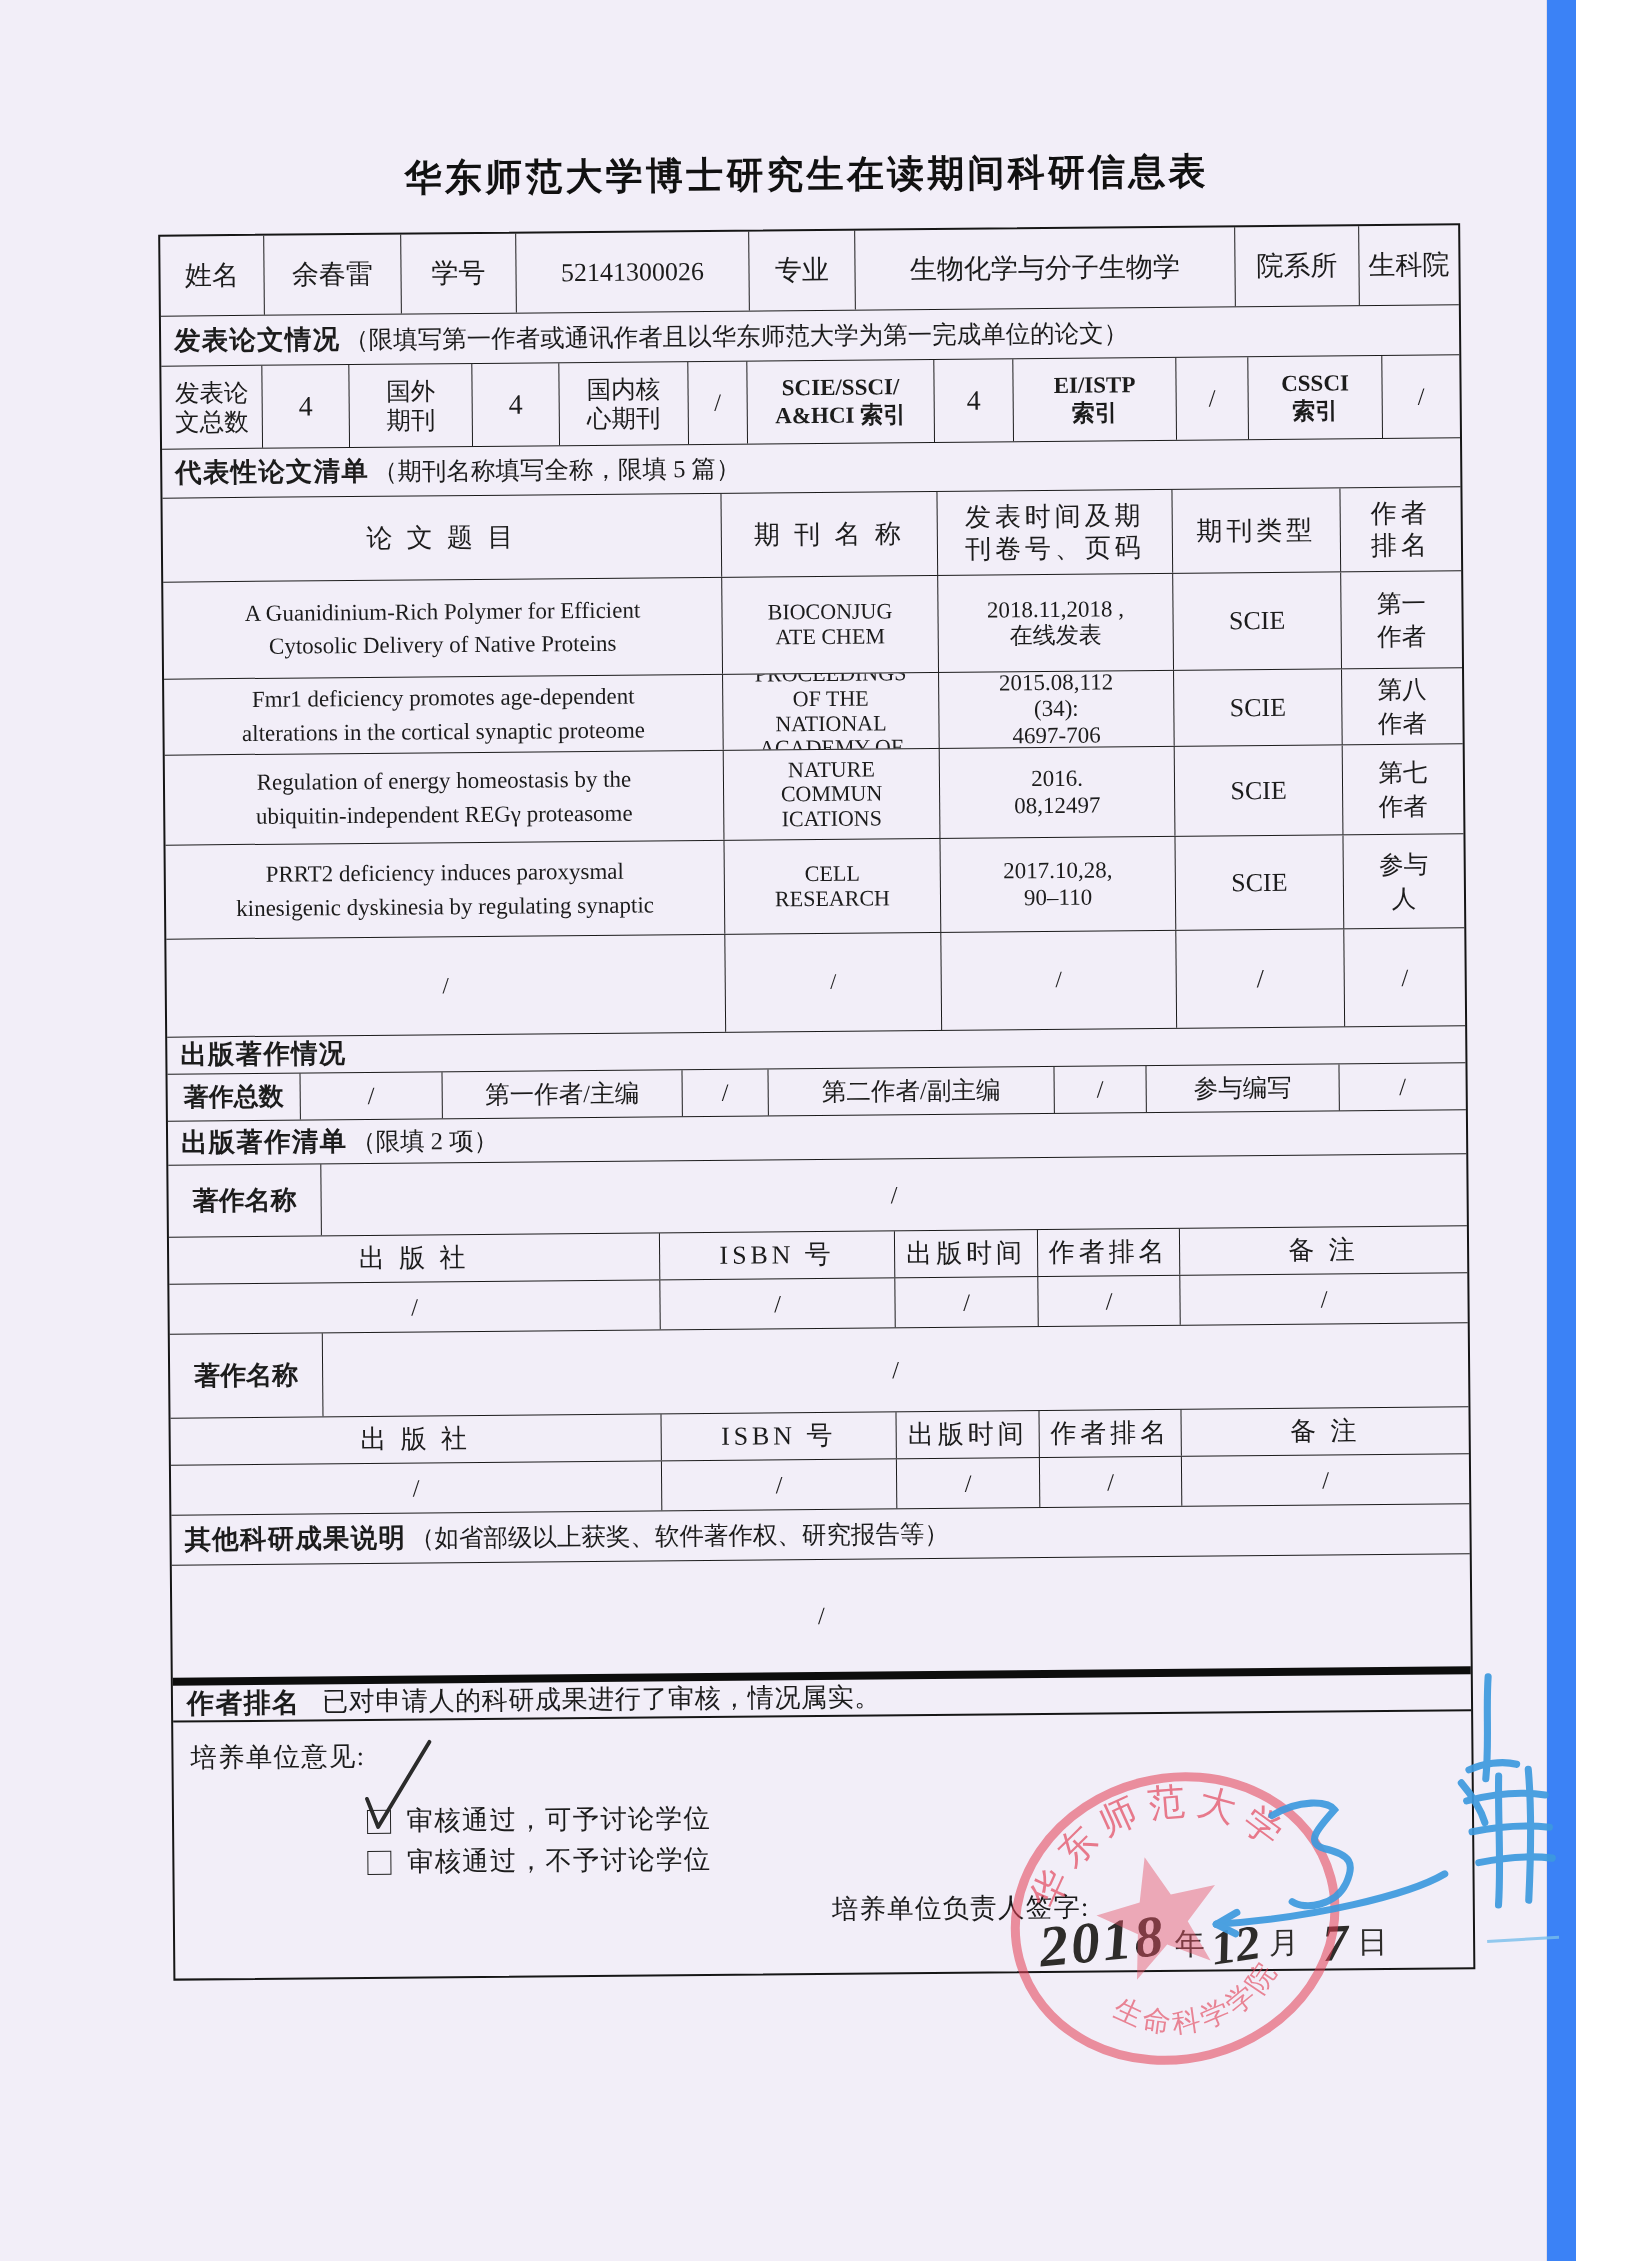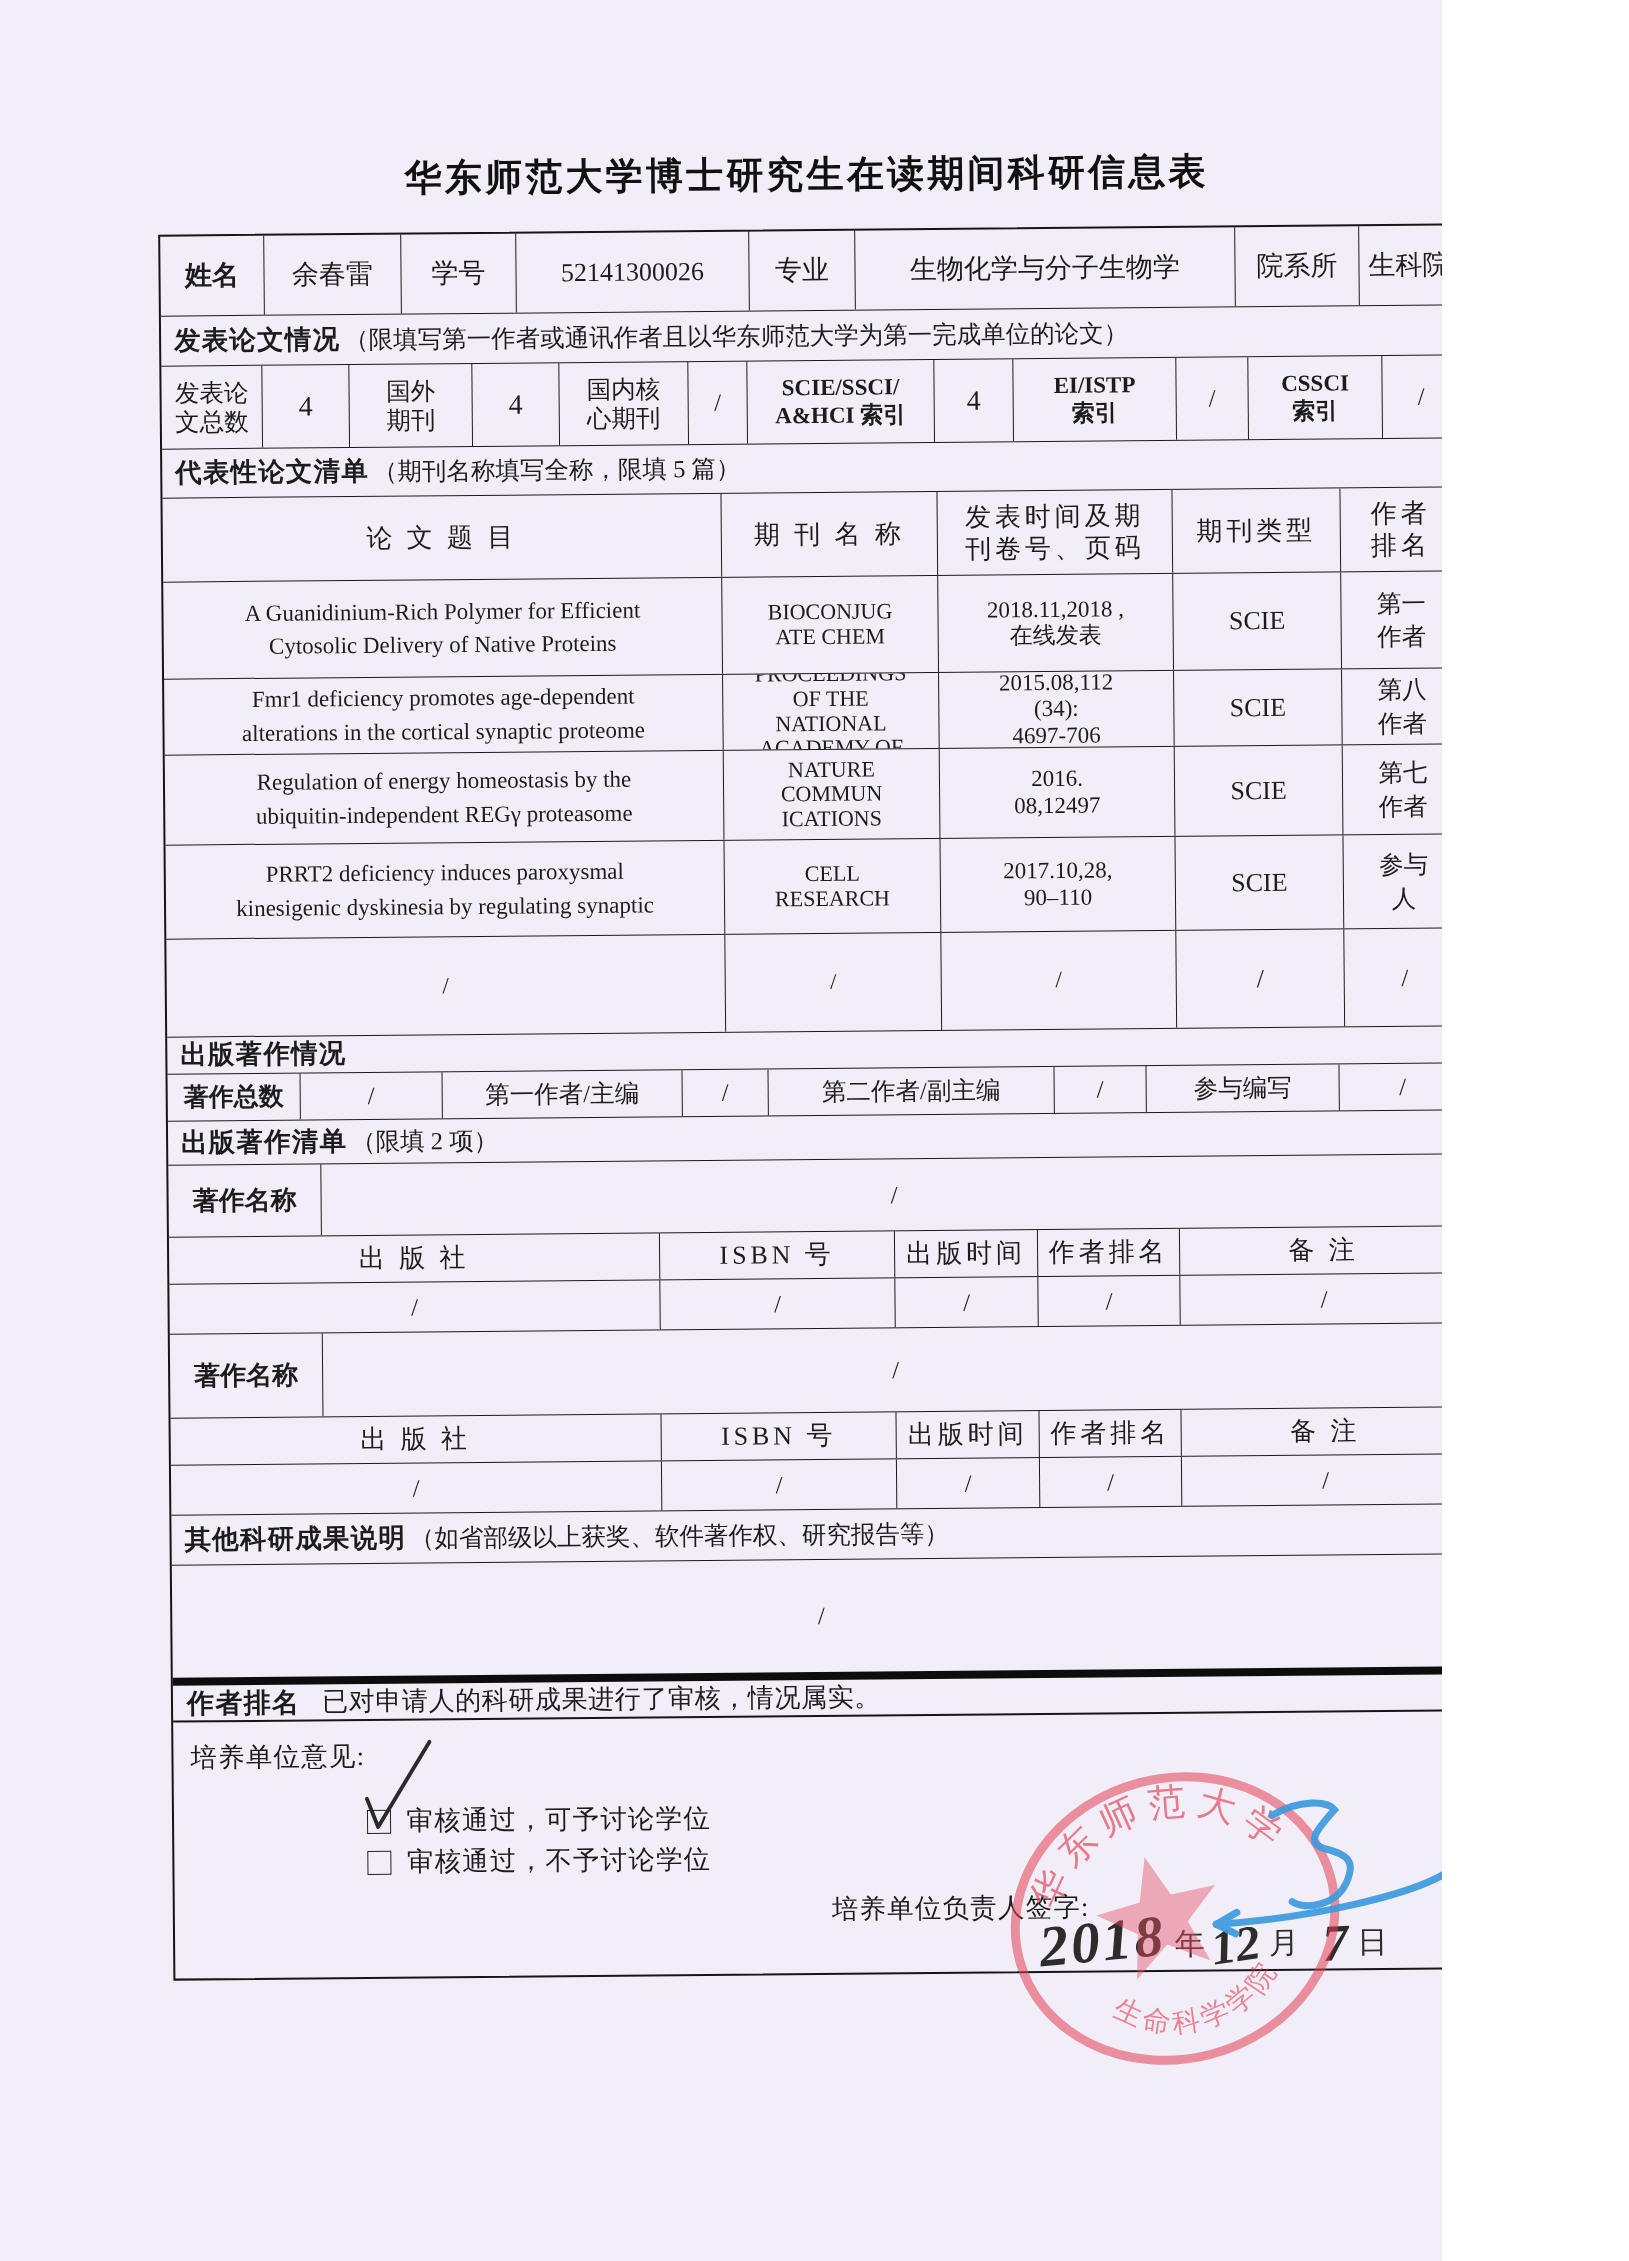--- a/index.html
+++ b/index.html
@@ -3,7 +3,7 @@
 <meta charset="utf-8">
 <style>
   html,body{margin:0;padding:0;}
-  #screen{position:relative;width:1442px;height:2261px;overflow:hidden;background:#3b82f6;
+  #screen{position:relative;width:1576px;height:2261px;overflow:hidden;background:#3b82f6;
           font-family:"Liberation Serif","DejaVu Serif",serif;color:#1c1c1c;}
   .paper{position:absolute;left:0;top:0;width:1546px;height:2261px;background:#f2eef8;border-right:1.9px solid #e0dcea;}
   .sheet{position:absolute;left:0;top:0;width:1630px;height:2261px;transform:rotate(-0.5deg);transform-origin:815px 1128px;}

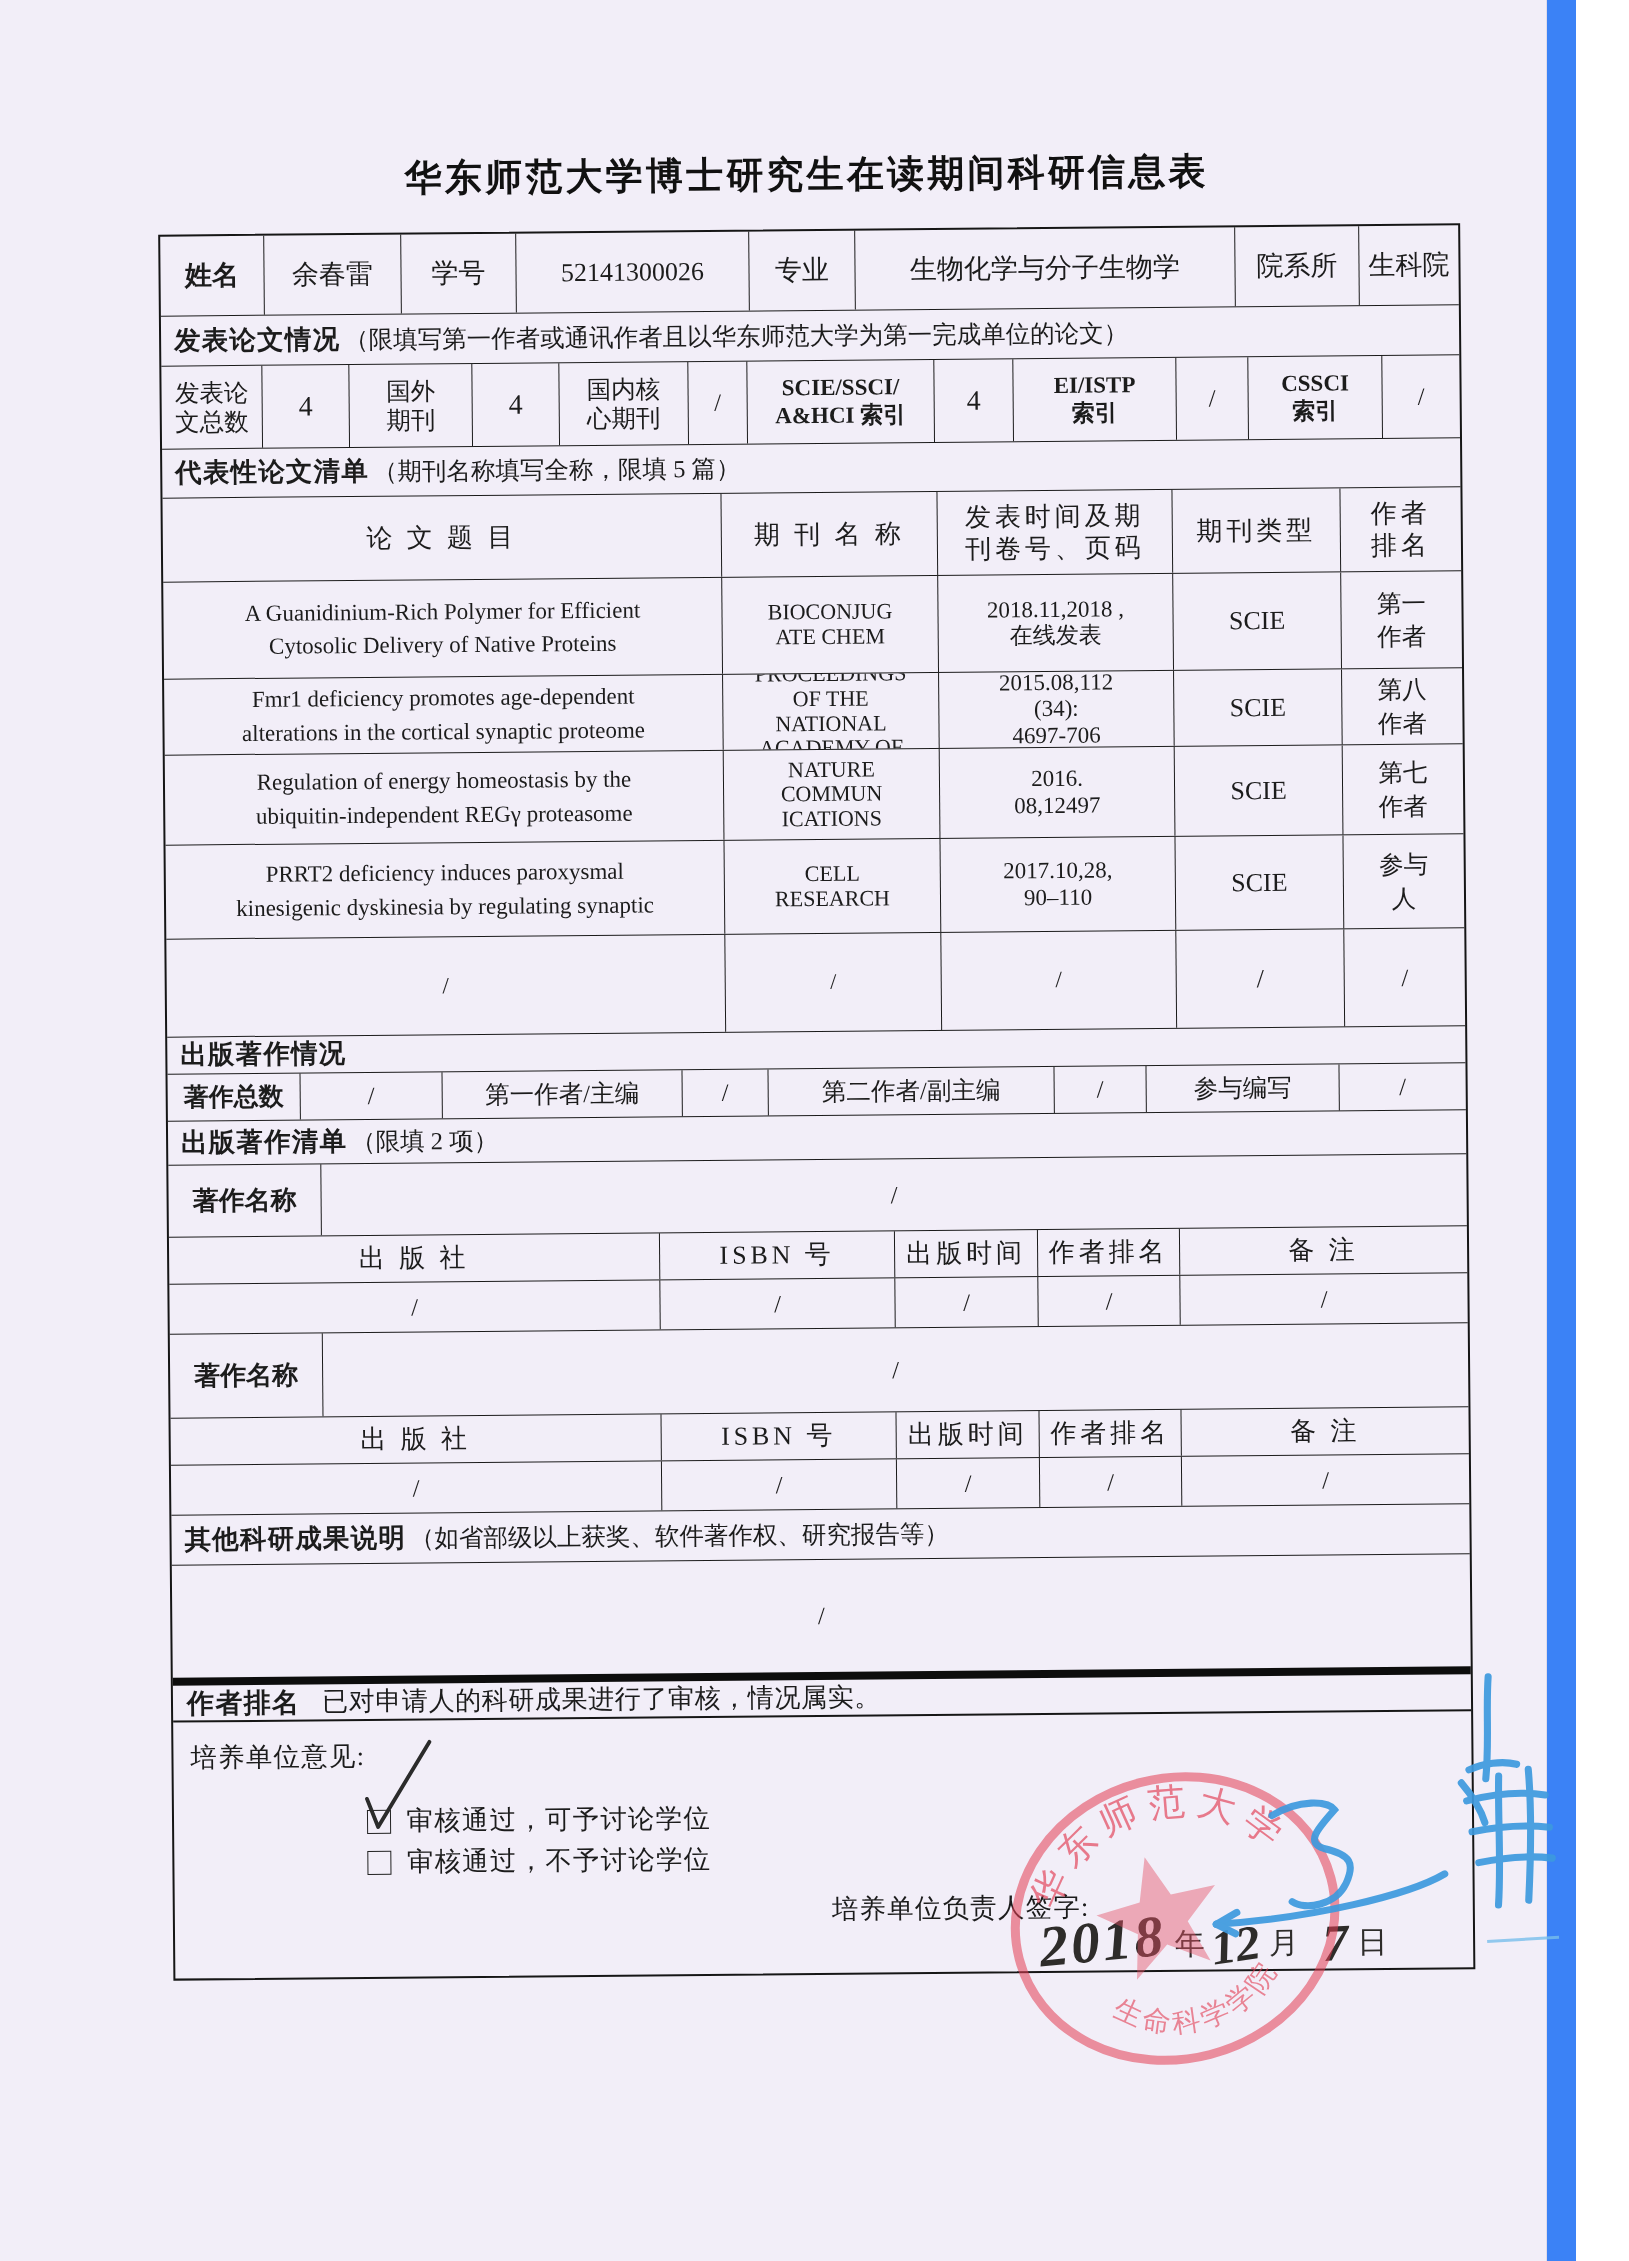--- a/index.html
+++ b/index.html
@@ -30,7 +30,7 @@
   .r-review{height:35px;border-top:none;} .r-unit{height:258px;position:relative;border-top:2.6px solid #161616;}
   
   .r-info>.cell{font-size:27px;}
-  .r-info>.cell:nth-child(1){flex:0 0 103px;font-weight:bold;}
+  .r-info>.cell:nth-child(1){flex:0 0 103px;}
   .r-info>.cell:nth-child(2){flex:0 0 137px;}
   .r-info>.cell:nth-child(3){flex:0 0 115px;}
   .r-info>.cell:nth-child(4){flex:0 0 233px;font-size:26px;}

